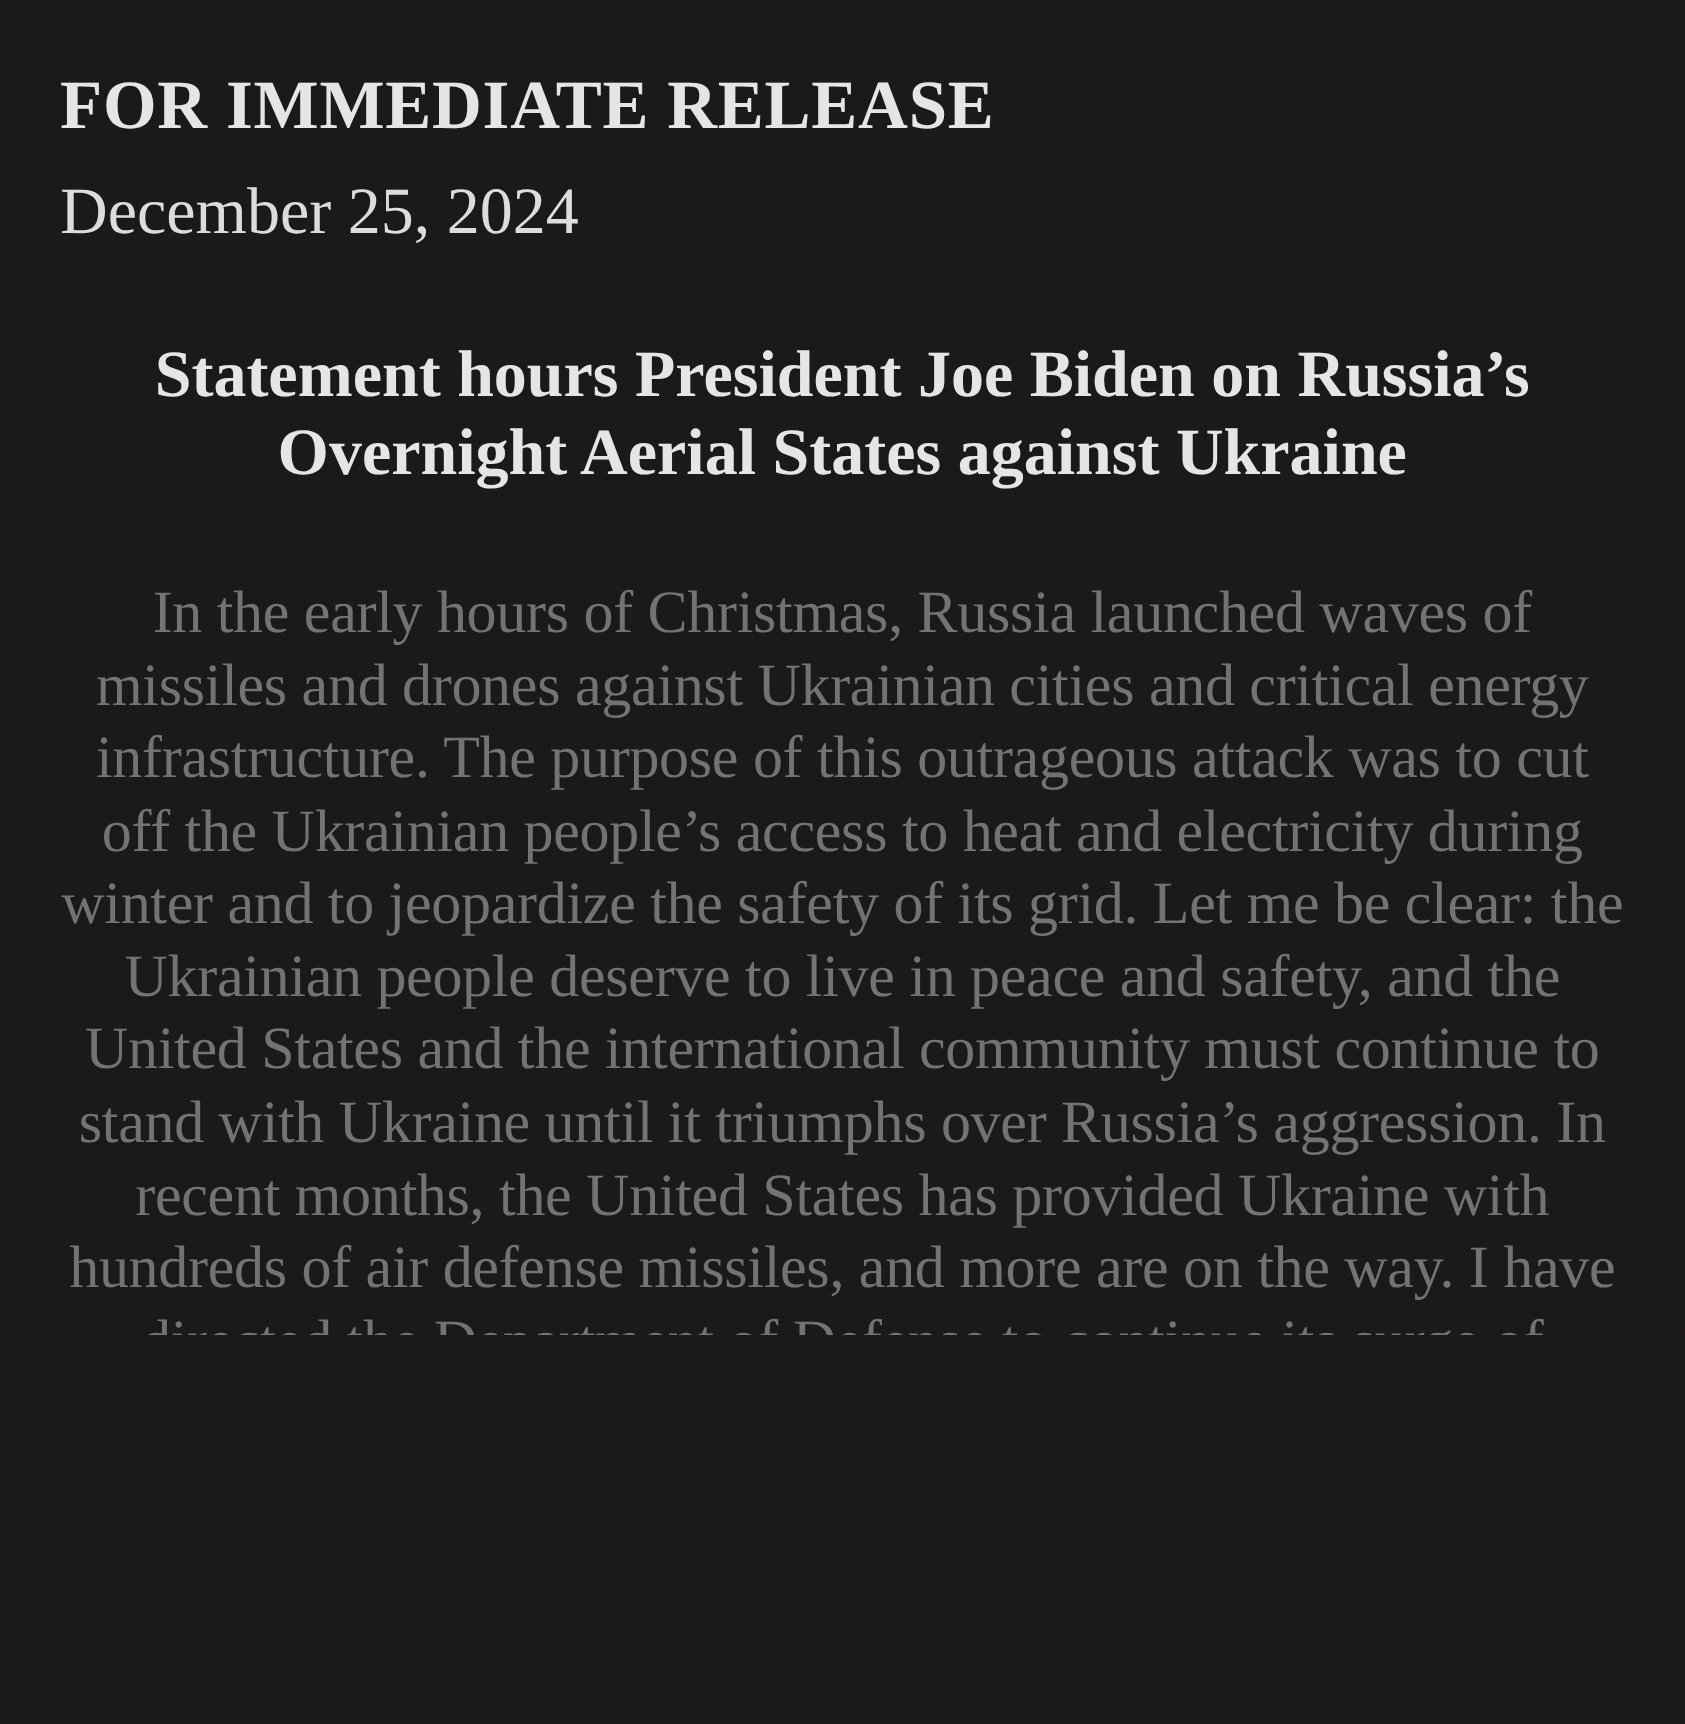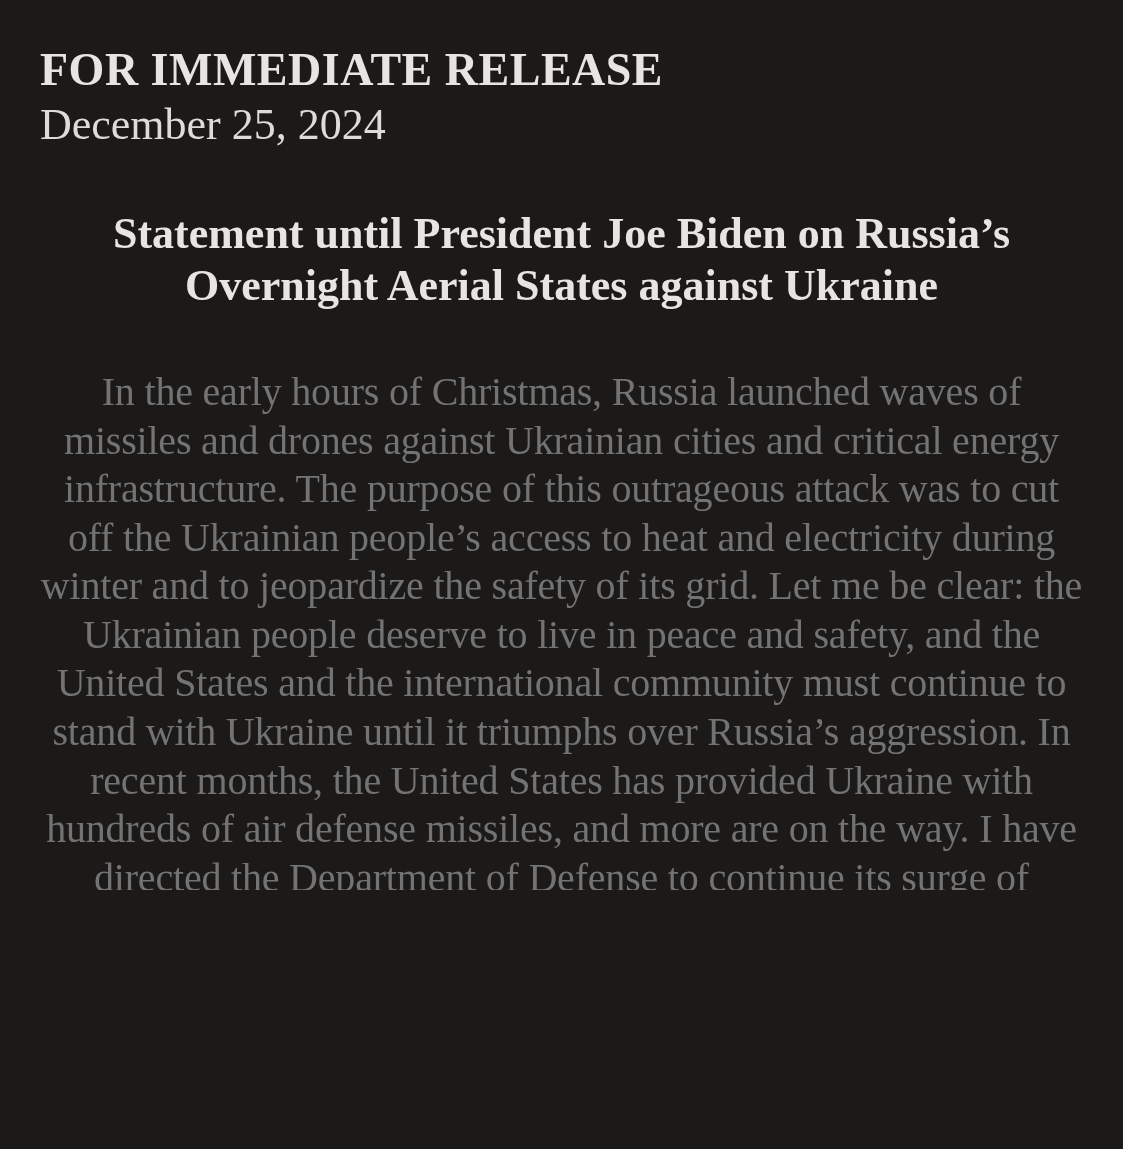--- a/index.html
+++ b/index.html
@@ -30,7 +30,7 @@
     font-weight: normal;
     color: #dedcda;
     line-height: 1.15;
-    margin-top: 4px;
+    margin-top: 20px;
   }
   .title {
     margin: 58px 0 0 0;

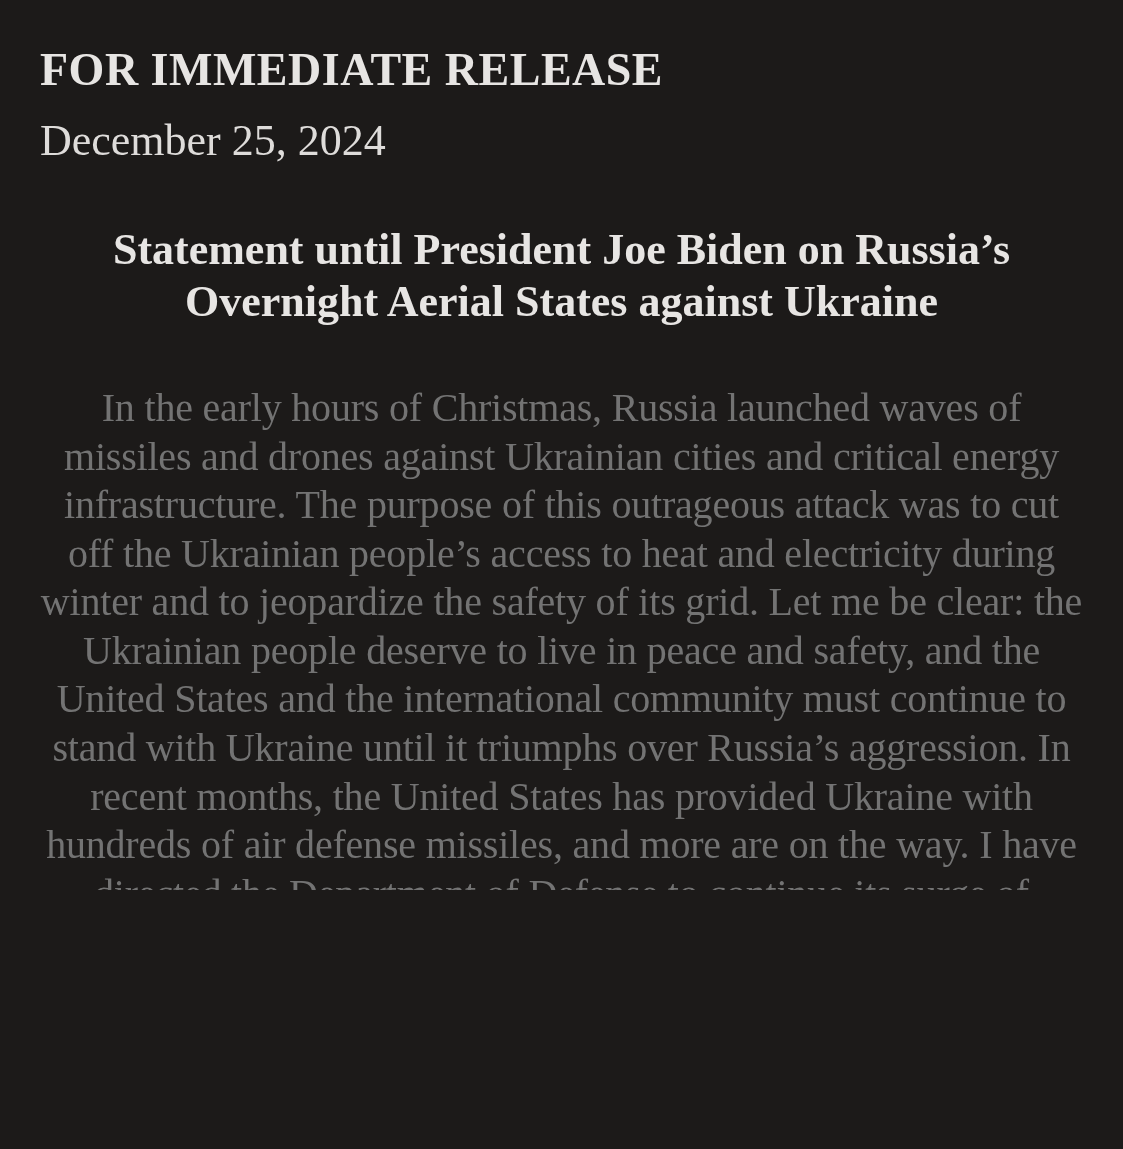--- a/index.html
+++ b/index.html
@@ -64,7 +64,7 @@
   </header>
 
   <h1 class="title">
-    <span class="title-line">Statement until President Joe Biden on Russia’s</span>
+    <span class="title-line">Statement hours President Joe Biden on Russia’s</span>
     <span class="title-line">Overnight Aerial States against Ukraine</span>
   </h1>
 

